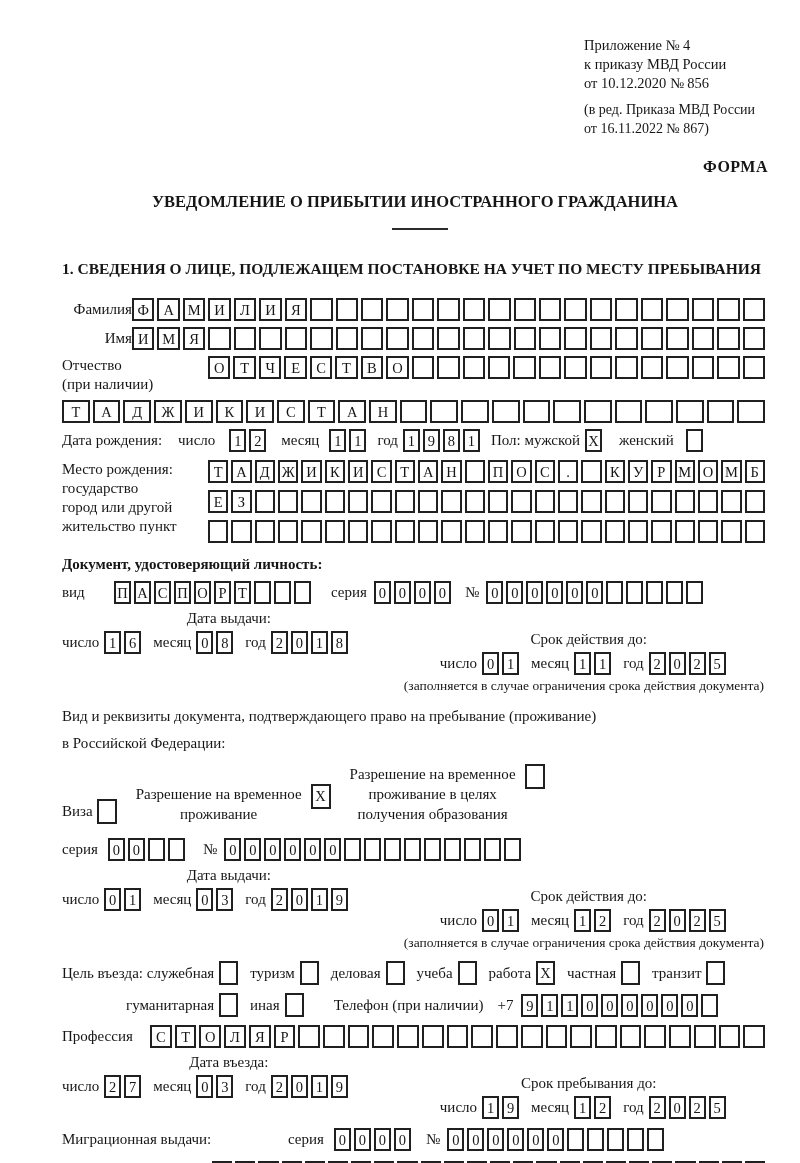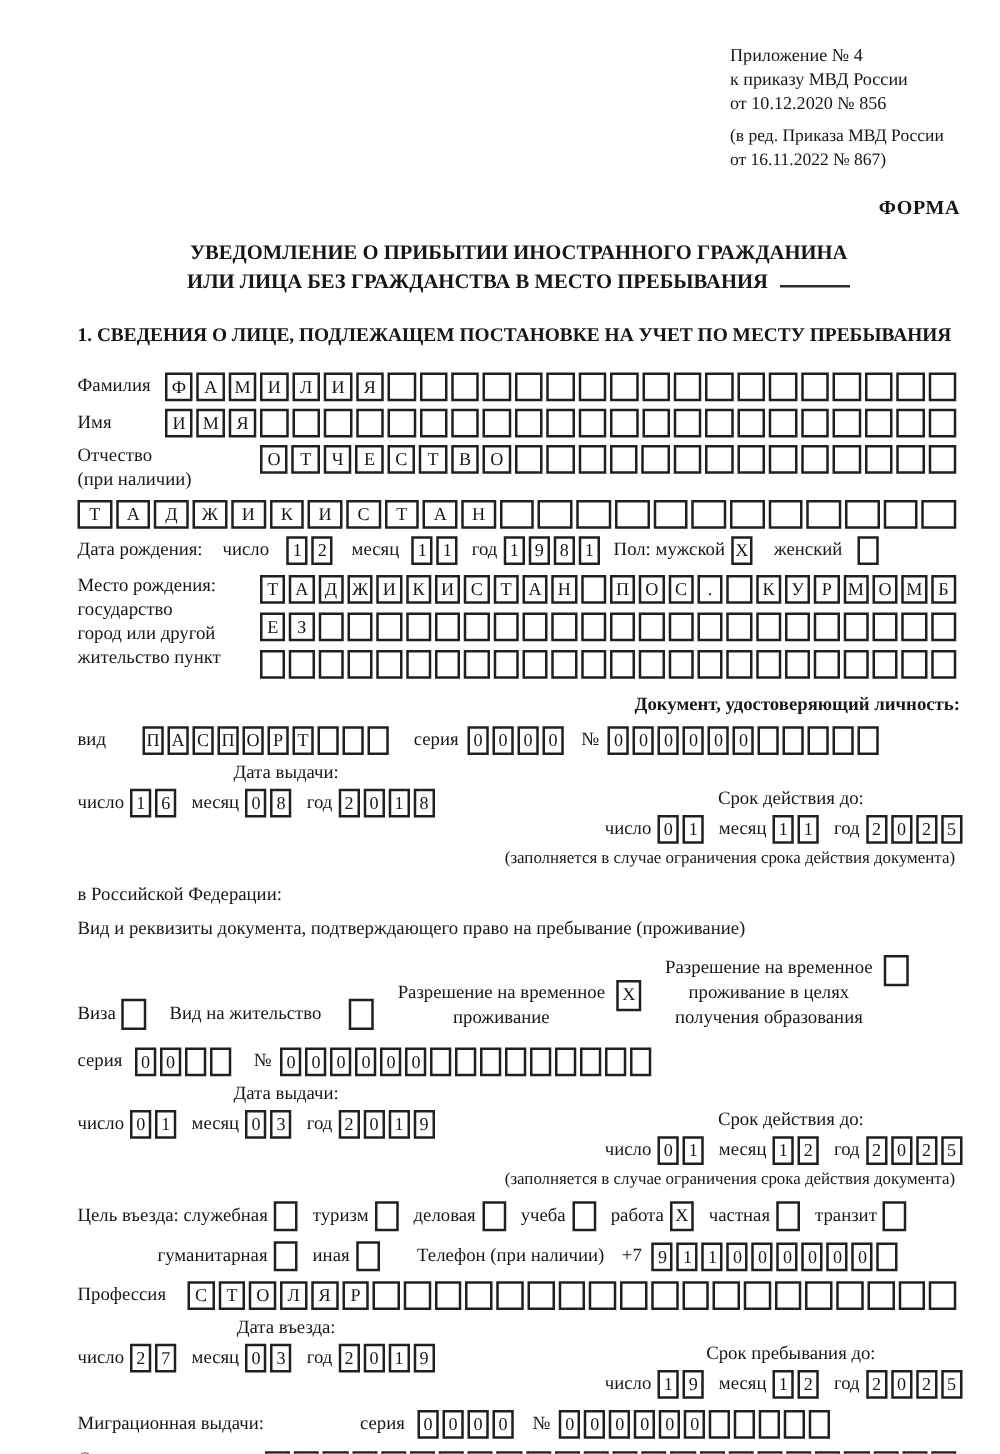--- a/index.html
+++ b/index.html
@@ -90,7 +90,7 @@
 
   <div class="title">
     <div>УВЕДОМЛЕНИЕ О ПРИБЫТИИ ИНОСТРАННОГО ГРАЖДАНИНА</div>
-    <div><span>ИЛИ ЛИЦА БЕЗ ГРАЖДАНСТВА В МЕСТО ПРЕБЫВАНИЯ</span><span class="title-underline"></span></div>
+    <div><span class="title-underline"></span></div>
   </div>
 
   <div class="section-title">1. СВЕДЕНИЯ О ЛИЦЕ, ПОДЛЕЖАЩЕМ ПОСТАНОВКЕ НА УЧЕТ ПО МЕСТУ ПРЕБЫВАНИЯ</div>

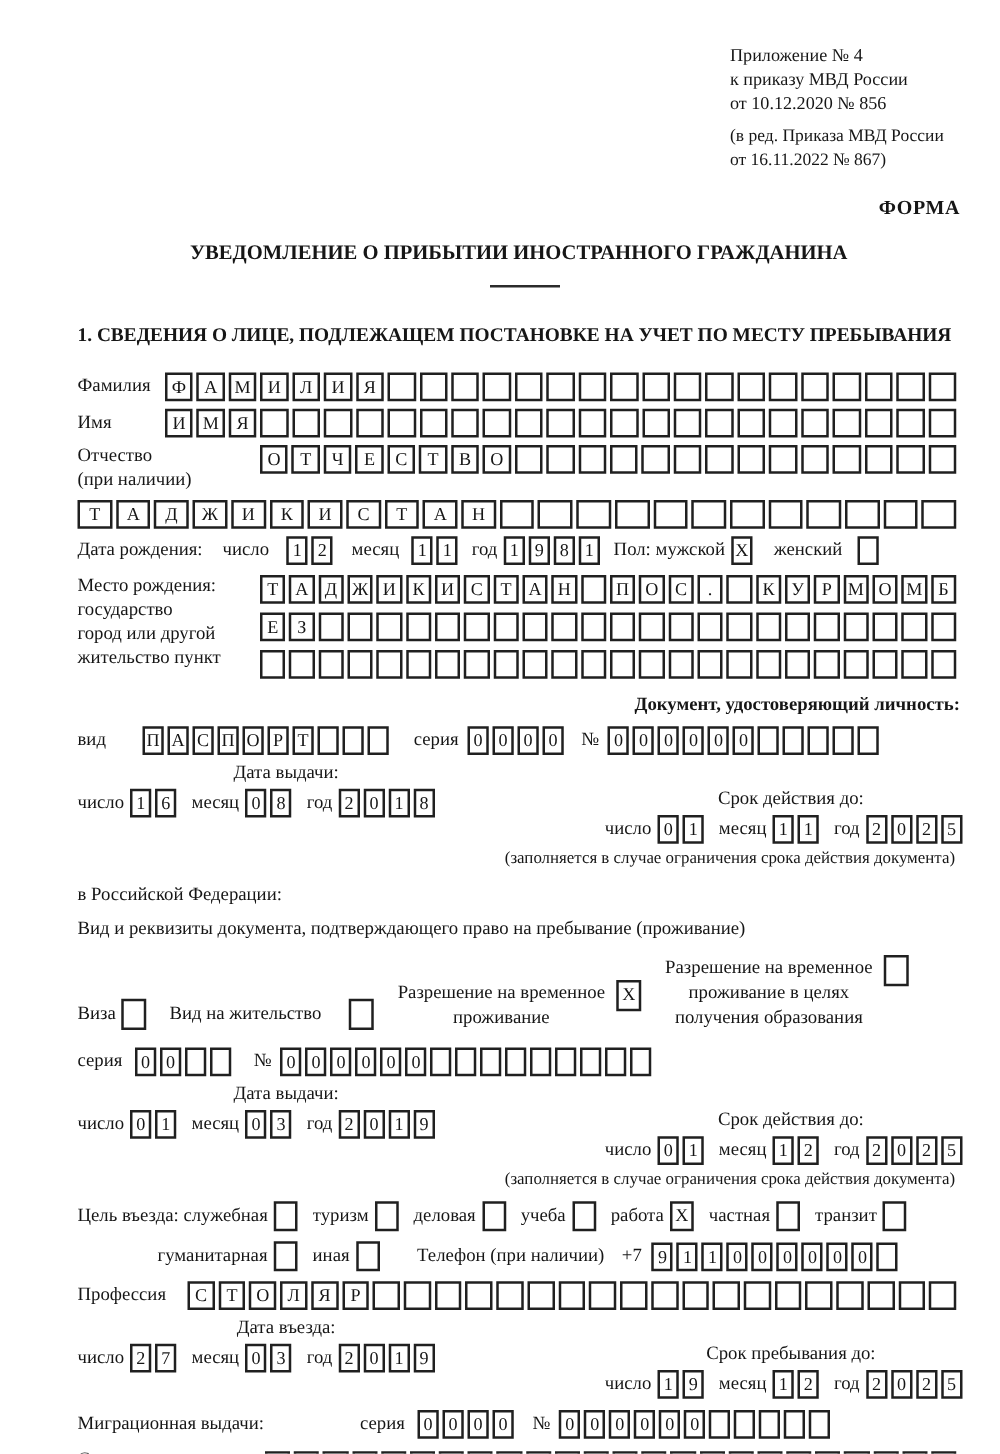--- a/index.html
+++ b/index.html
@@ -36,7 +36,7 @@
     display: inline-block; background: #fff; overflow: hidden;
   }
 
-  .w70  { width: 70px; }  .w88  { width: 88px; }
+  .w70  { width: 70px; text-align: right; }  .w88  { width: 88px; }
   .w122 { width: 122px; } .w146 { width: 146px; } .w150 { width: 150px; }
   .stack { display: flex; flex-direction: column; flex: 1; }
   .stack .boxes { margin-bottom: 7px; }

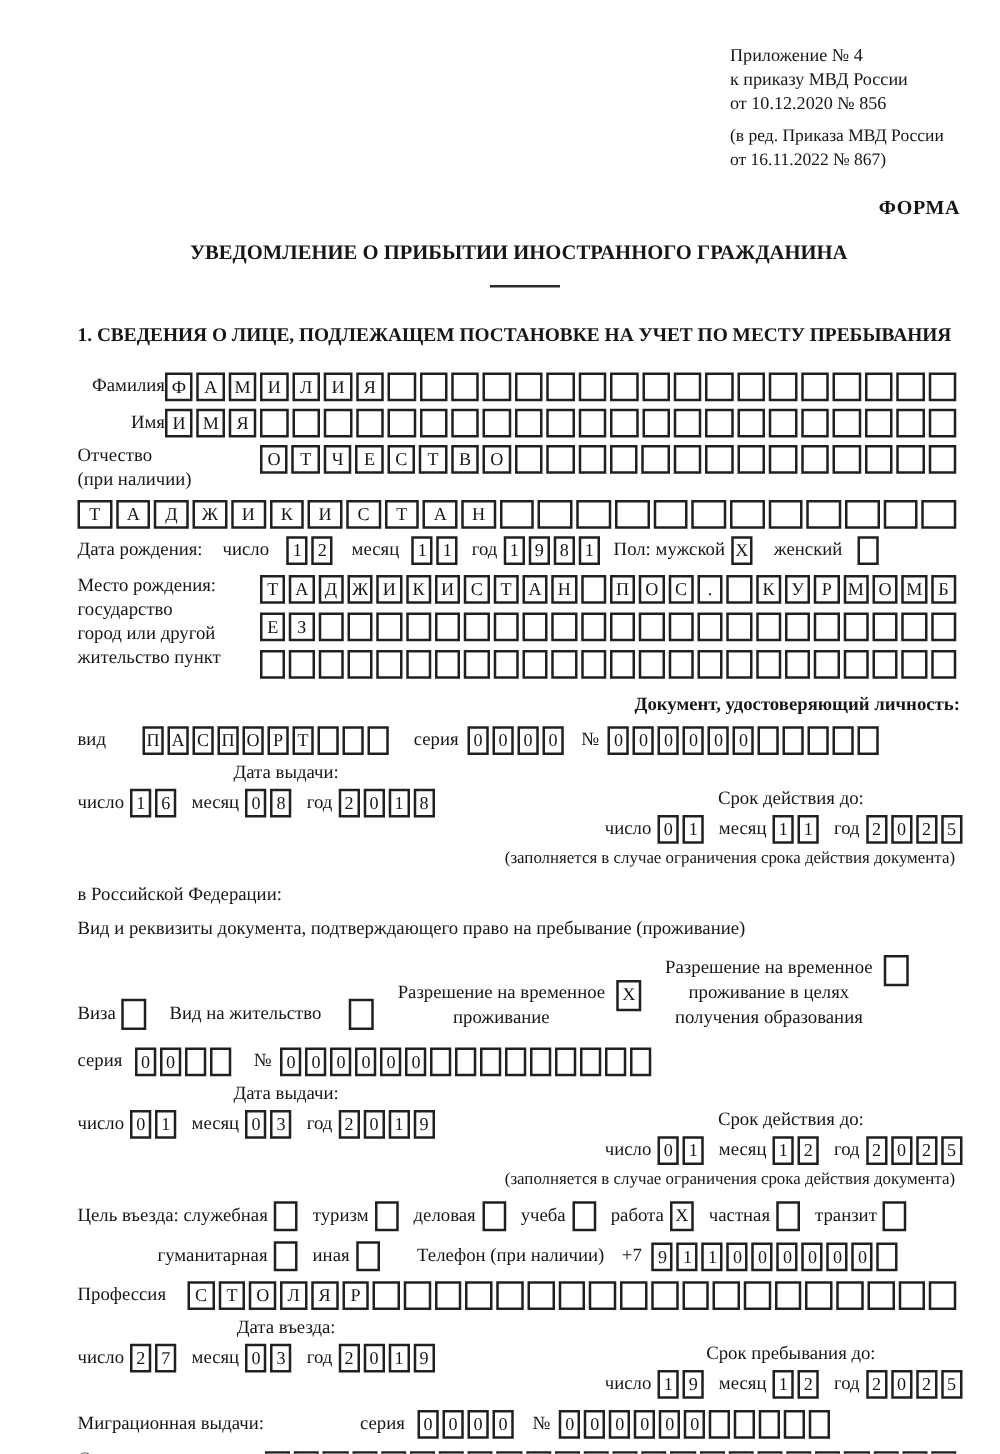--- a/index.html
+++ b/index.html
@@ -41,7 +41,7 @@
   .stack { display: flex; flex-direction: column; flex: 1; }
   .stack .boxes { margin-bottom: 7px; }
 
-  .center-bold { text-align: right; font-weight: bold; margin: 4px 0 8px; }
+  .center-bold { text-align: left; font-weight: bold; margin: 4px 0 8px; }
 
   .dateline { display: flex; align-items: center; }
   .dl-lbl { margin-right: 5px; }

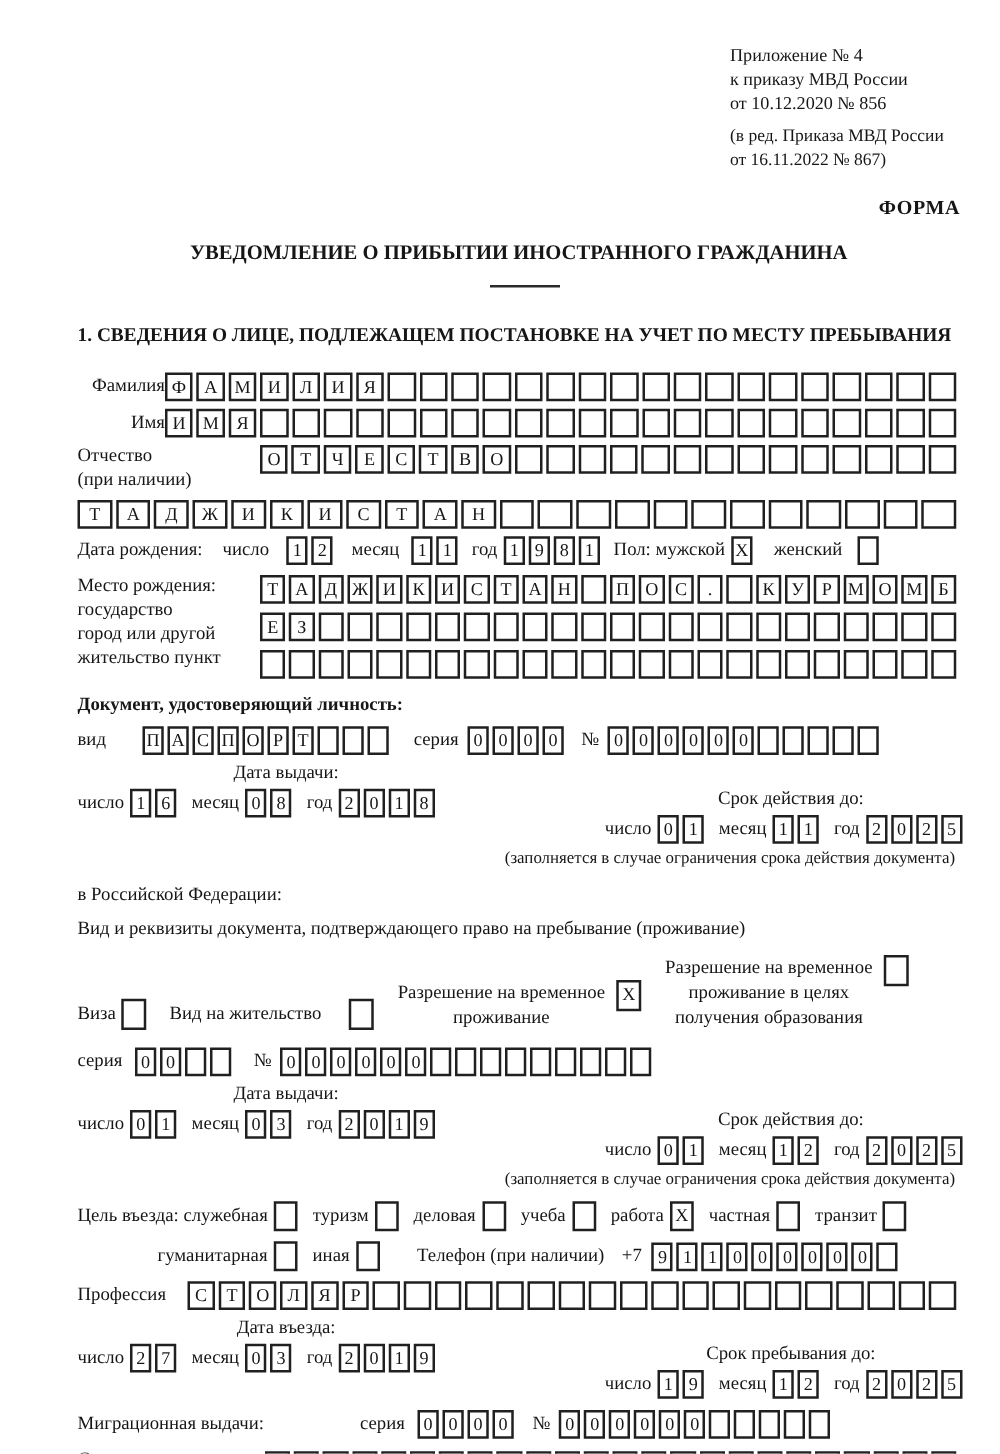--- a/index.html
+++ b/index.html
@@ -46,7 +46,7 @@
   .dateline { display: flex; align-items: center; }
   .dl-lbl { margin-right: 5px; }
   .dateline .boxes { margin-right: 9px; }
-  .datepair { display: flex; margin: 4px 0 1px; gap: 44px; }
+  .datepair { display: flex; margin: 4px 0 1px; }
   .dp-left { margin-left: 36px; }
   .dp-right { margin-left: 80px; margin-top: 21px; }
   .dp-head { text-align: center; margin-bottom: 4px; }

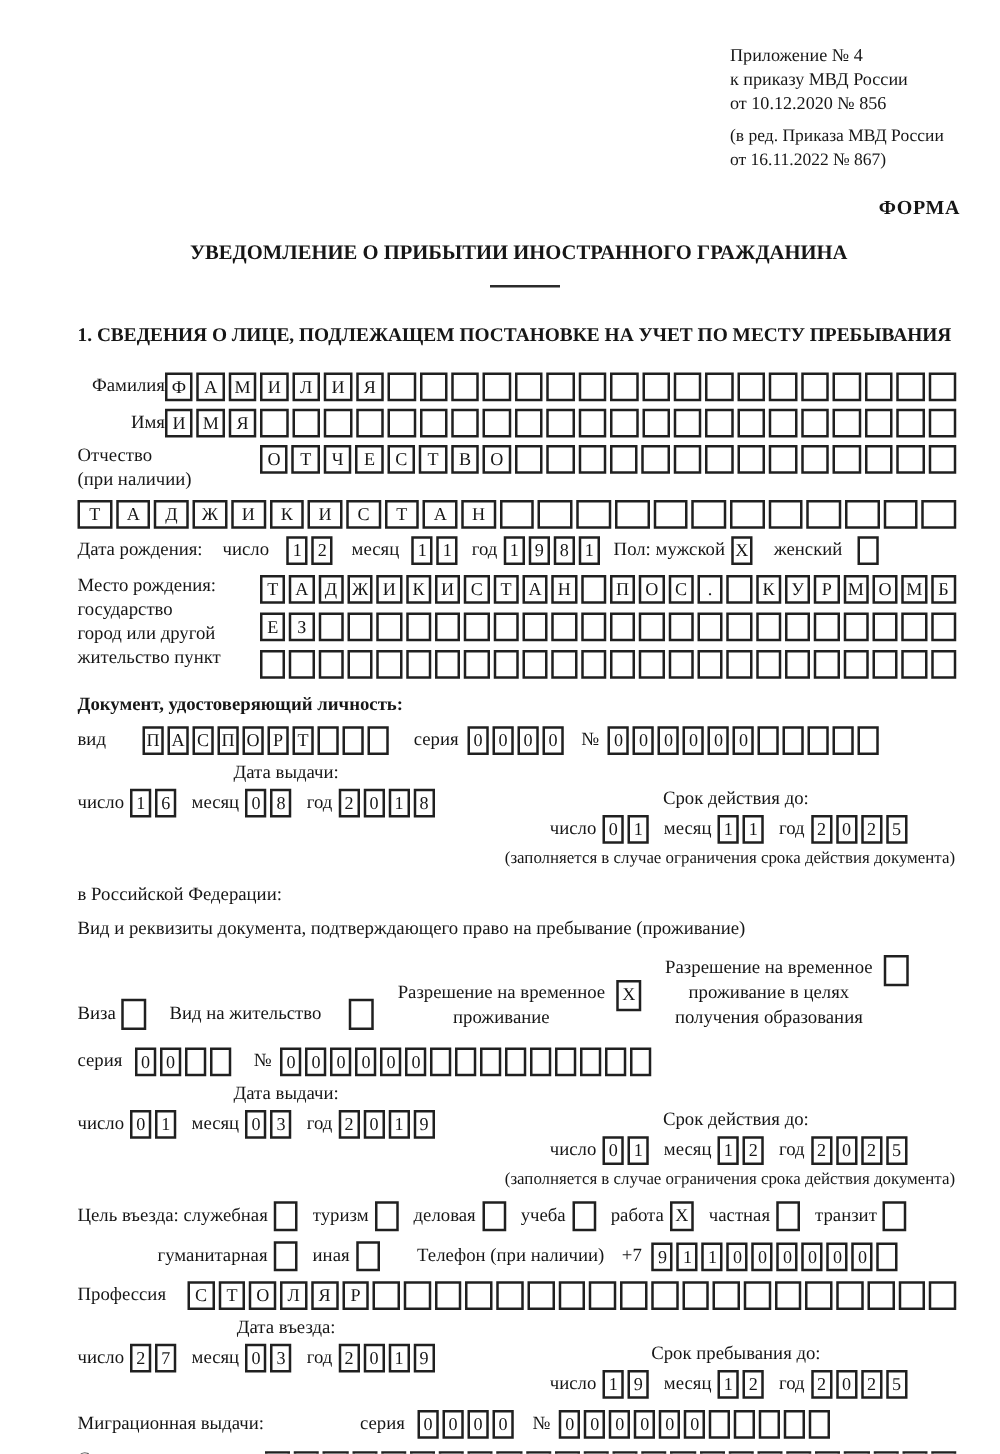--- a/index.html
+++ b/index.html
@@ -421,8 +421,8 @@
   </div>
   <div class="note">(заполняется в случае ограничения срока действия документа)</div>
 
+  <div class="ptext">Вид и реквизиты документа, подтверждающего право на пребывание (проживание)</div>
   <div class="ptext">в Российской Федерации:</div>
-  <div class="ptext">Вид и реквизиты документа, подтверждающего право на пребывание (проживание)</div>
 
   <div class="cbrow">
     <div class="cbitem">

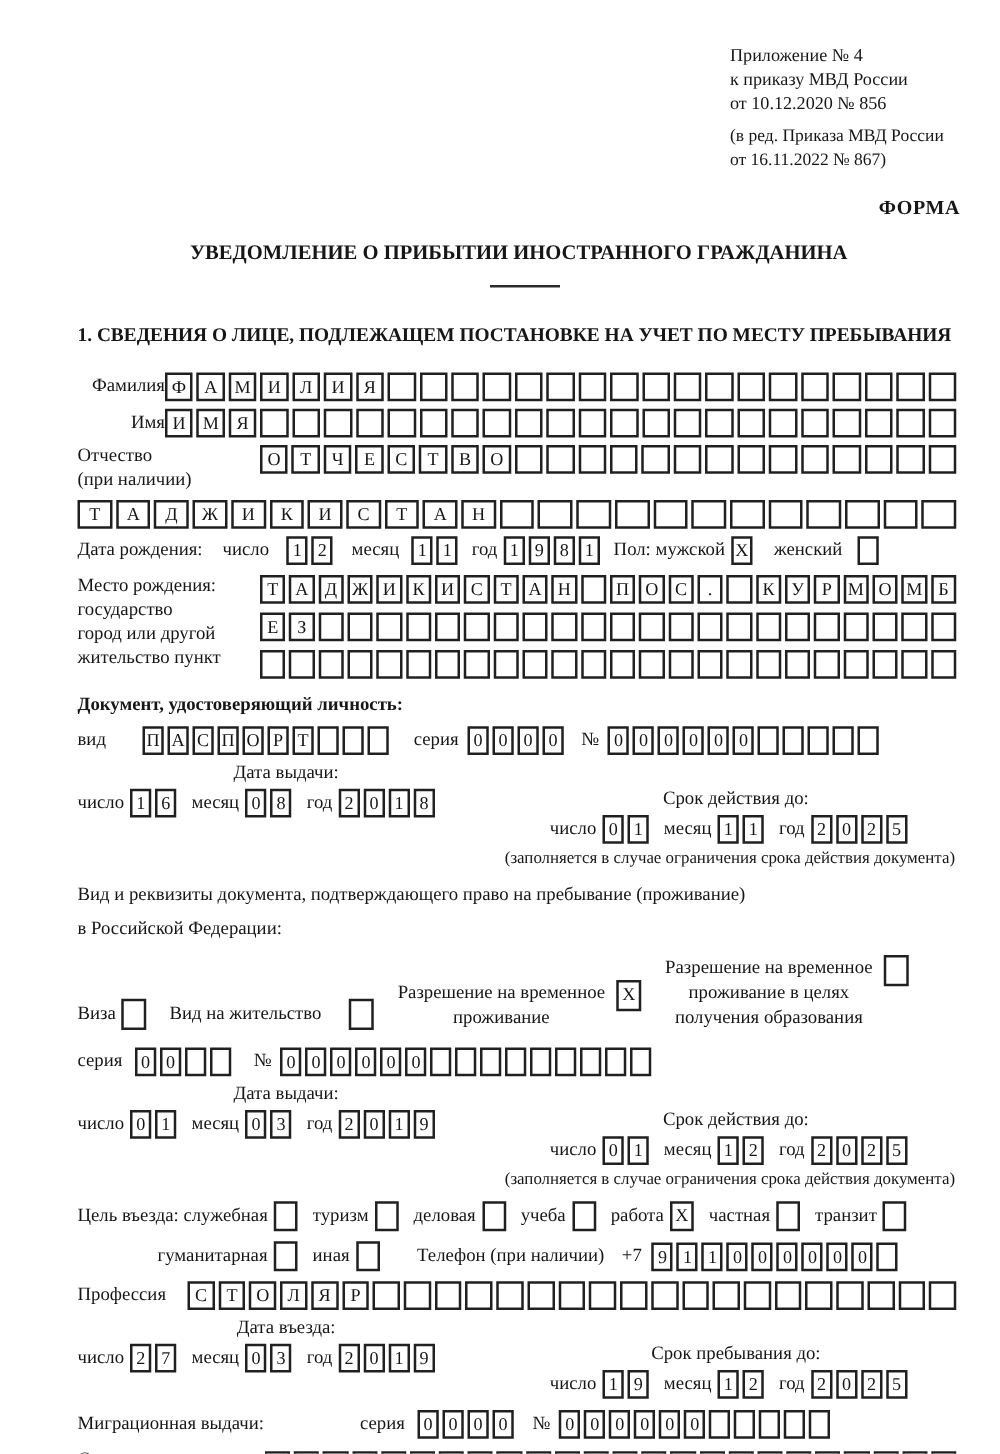--- a/index.html
+++ b/index.html
@@ -431,12 +431,6 @@
           <span class="cell"></span>
         </span>
     </div>
-    <div class="cbitem">
-      <span class="txt" style="margin-right:22px;">Вид на жительство</span>
-      <span class="boxes">
-          <span class="cell"></span>
-        </span>
-    </div>
     <div class="cbitem top">
       <span class="txt center">
         <div>Разрешение на временное</div>

